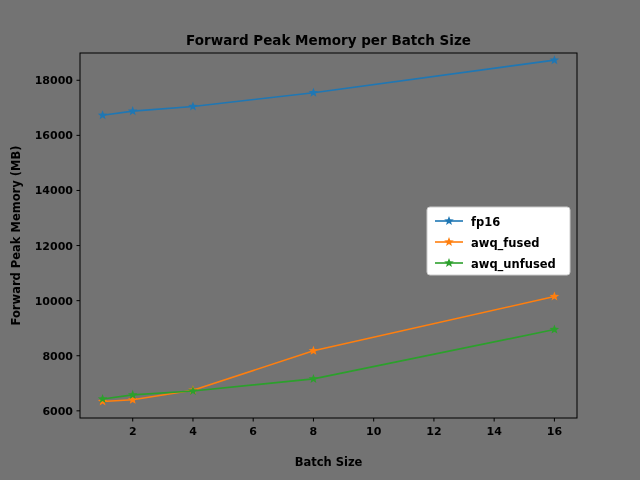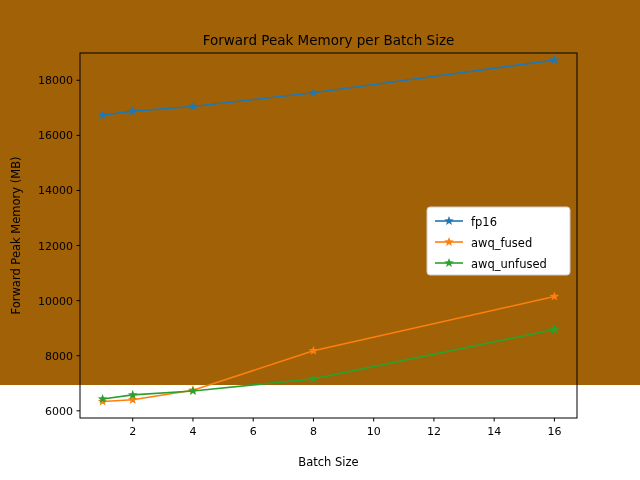--- a/index.html
+++ b/index.html
@@ -20,8 +20,9 @@
     left: 0;
     top: 0;
     width: 640px;
-    height: 385px;
-    background: #a16207;
+    height: 480px;
+    background: #737373;
+    font-weight: bold;
   }
   #chart-svg {
     position: absolute;

